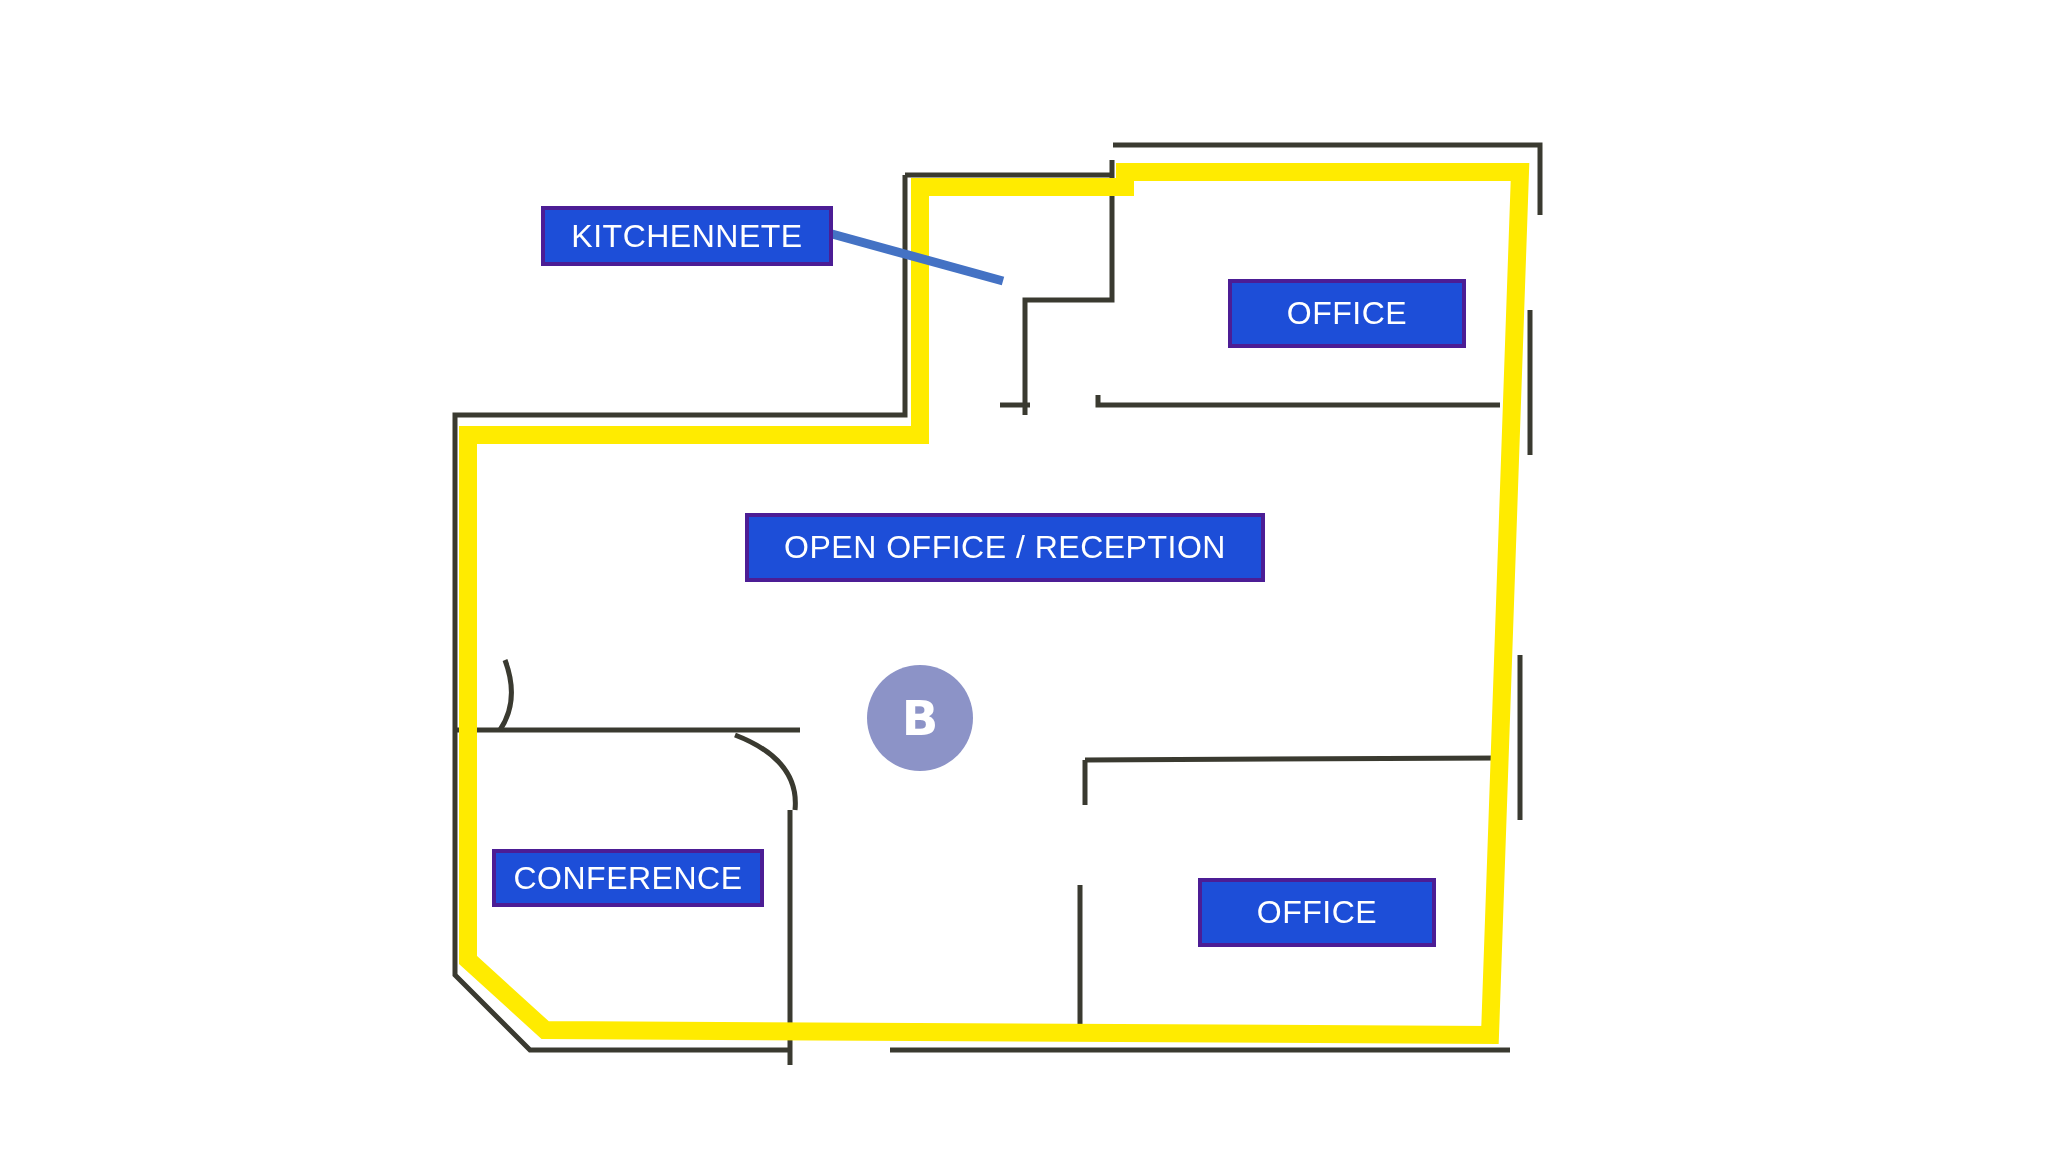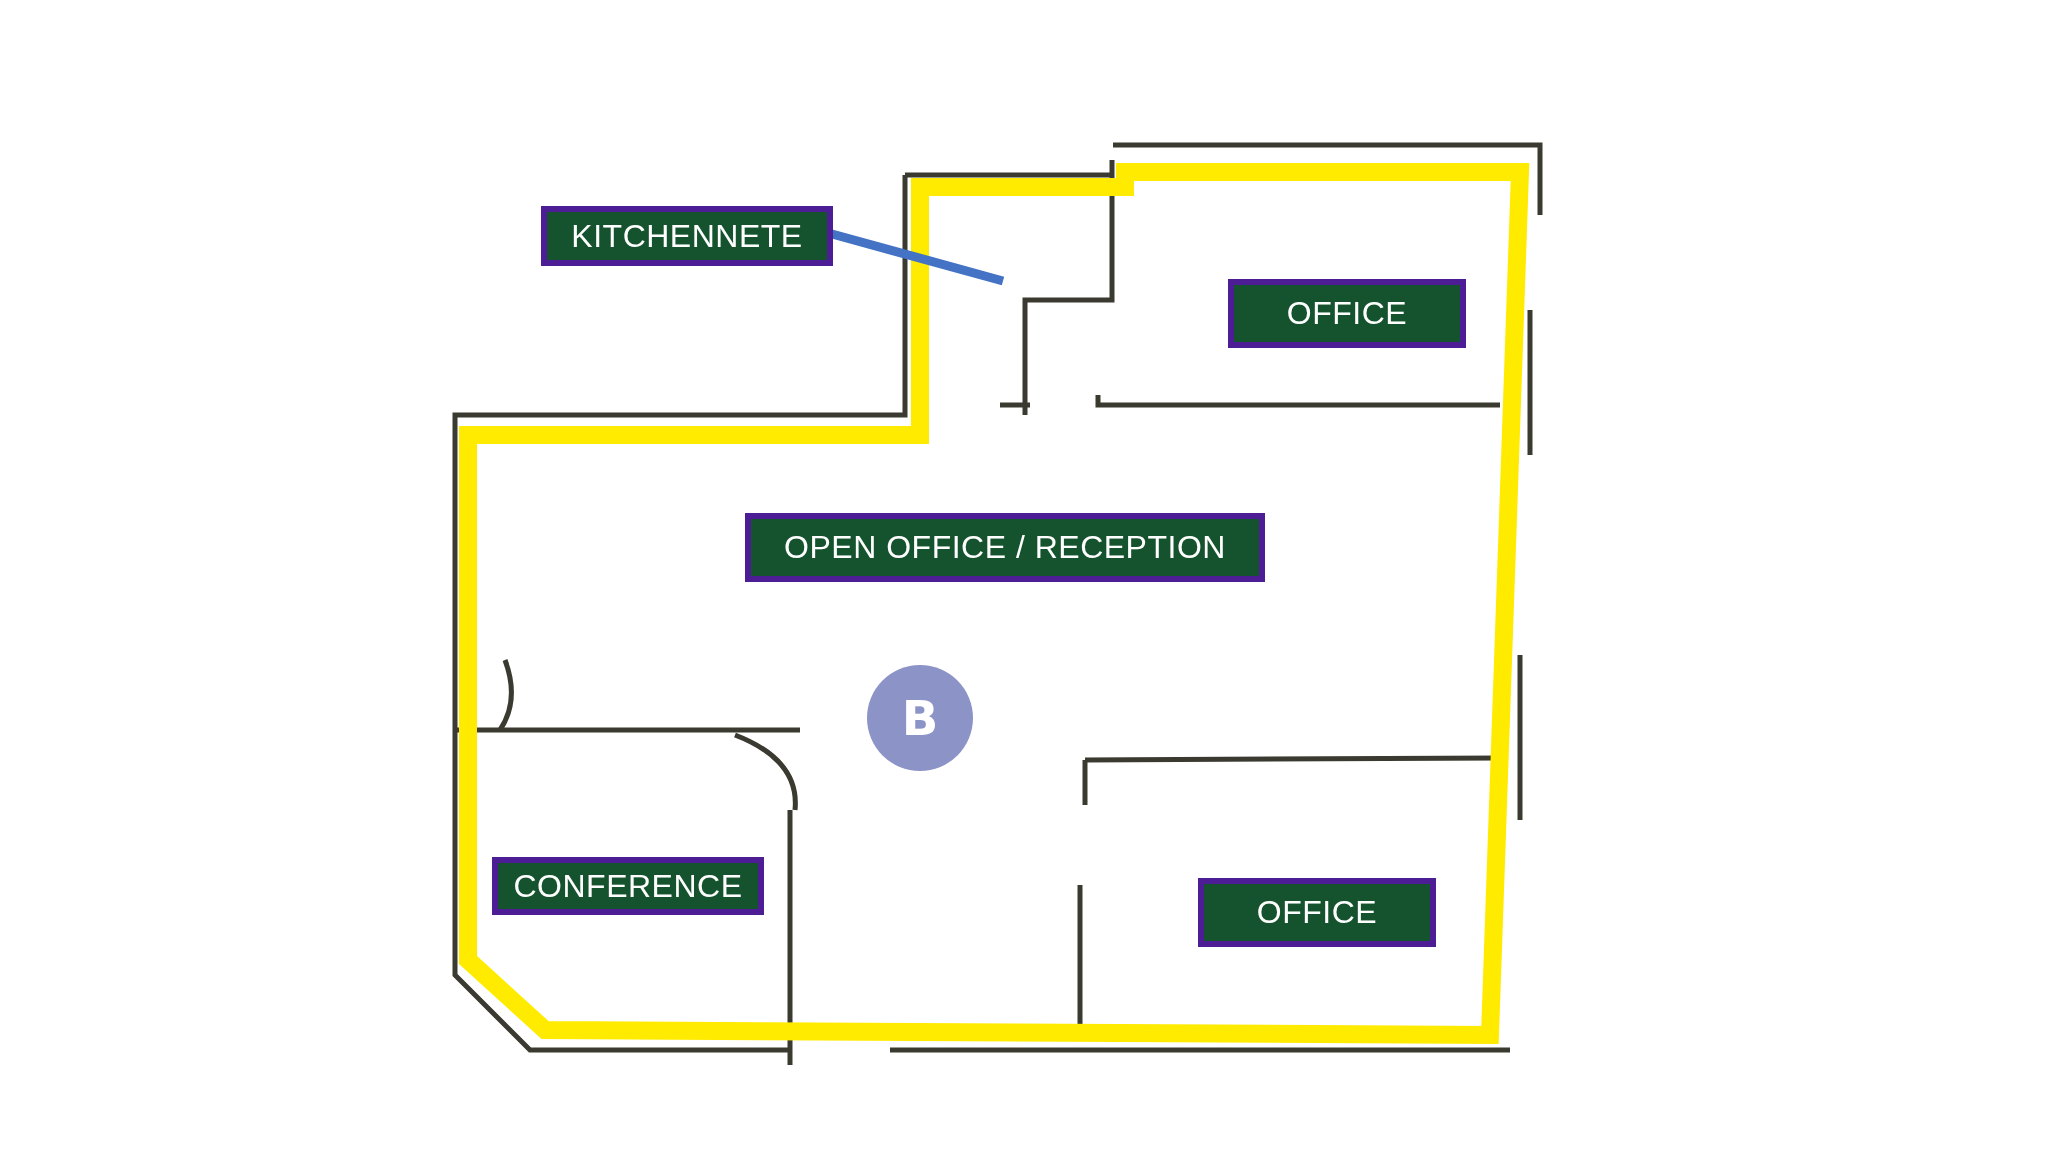--- a/index.html
+++ b/index.html
@@ -5,7 +5,7 @@
   html,body{margin:0;padding:0;background:#ffffff;}
   body{width:2048px;height:1152px;position:relative;overflow:hidden;font-family:"Liberation Sans",sans-serif;}
   svg.plan{position:absolute;left:0;top:0;}
-  .label{position:absolute;background:#14532d;border:6px solid #4c1d95;color:#fff;display:flex;align-items:center;justify-content:center;font-size:32px;box-sizing:border-box;font-family:"Liberation Sans",sans-serif;letter-spacing:0.5px;}
+  .label{position:absolute;background:#1d4ed8;border:4px solid #4c1d95;color:#fff;display:flex;align-items:center;justify-content:center;font-size:32px;box-sizing:border-box;font-family:"Liberation Sans",sans-serif;letter-spacing:0.5px;}
   .marker{position:absolute;border-radius:50%;background:#8c93c7;color:#fff;display:flex;align-items:center;justify-content:center;font-size:48px;font-weight:bold;font-family:"DejaVu Sans",sans-serif;}
 </style>
 </head>

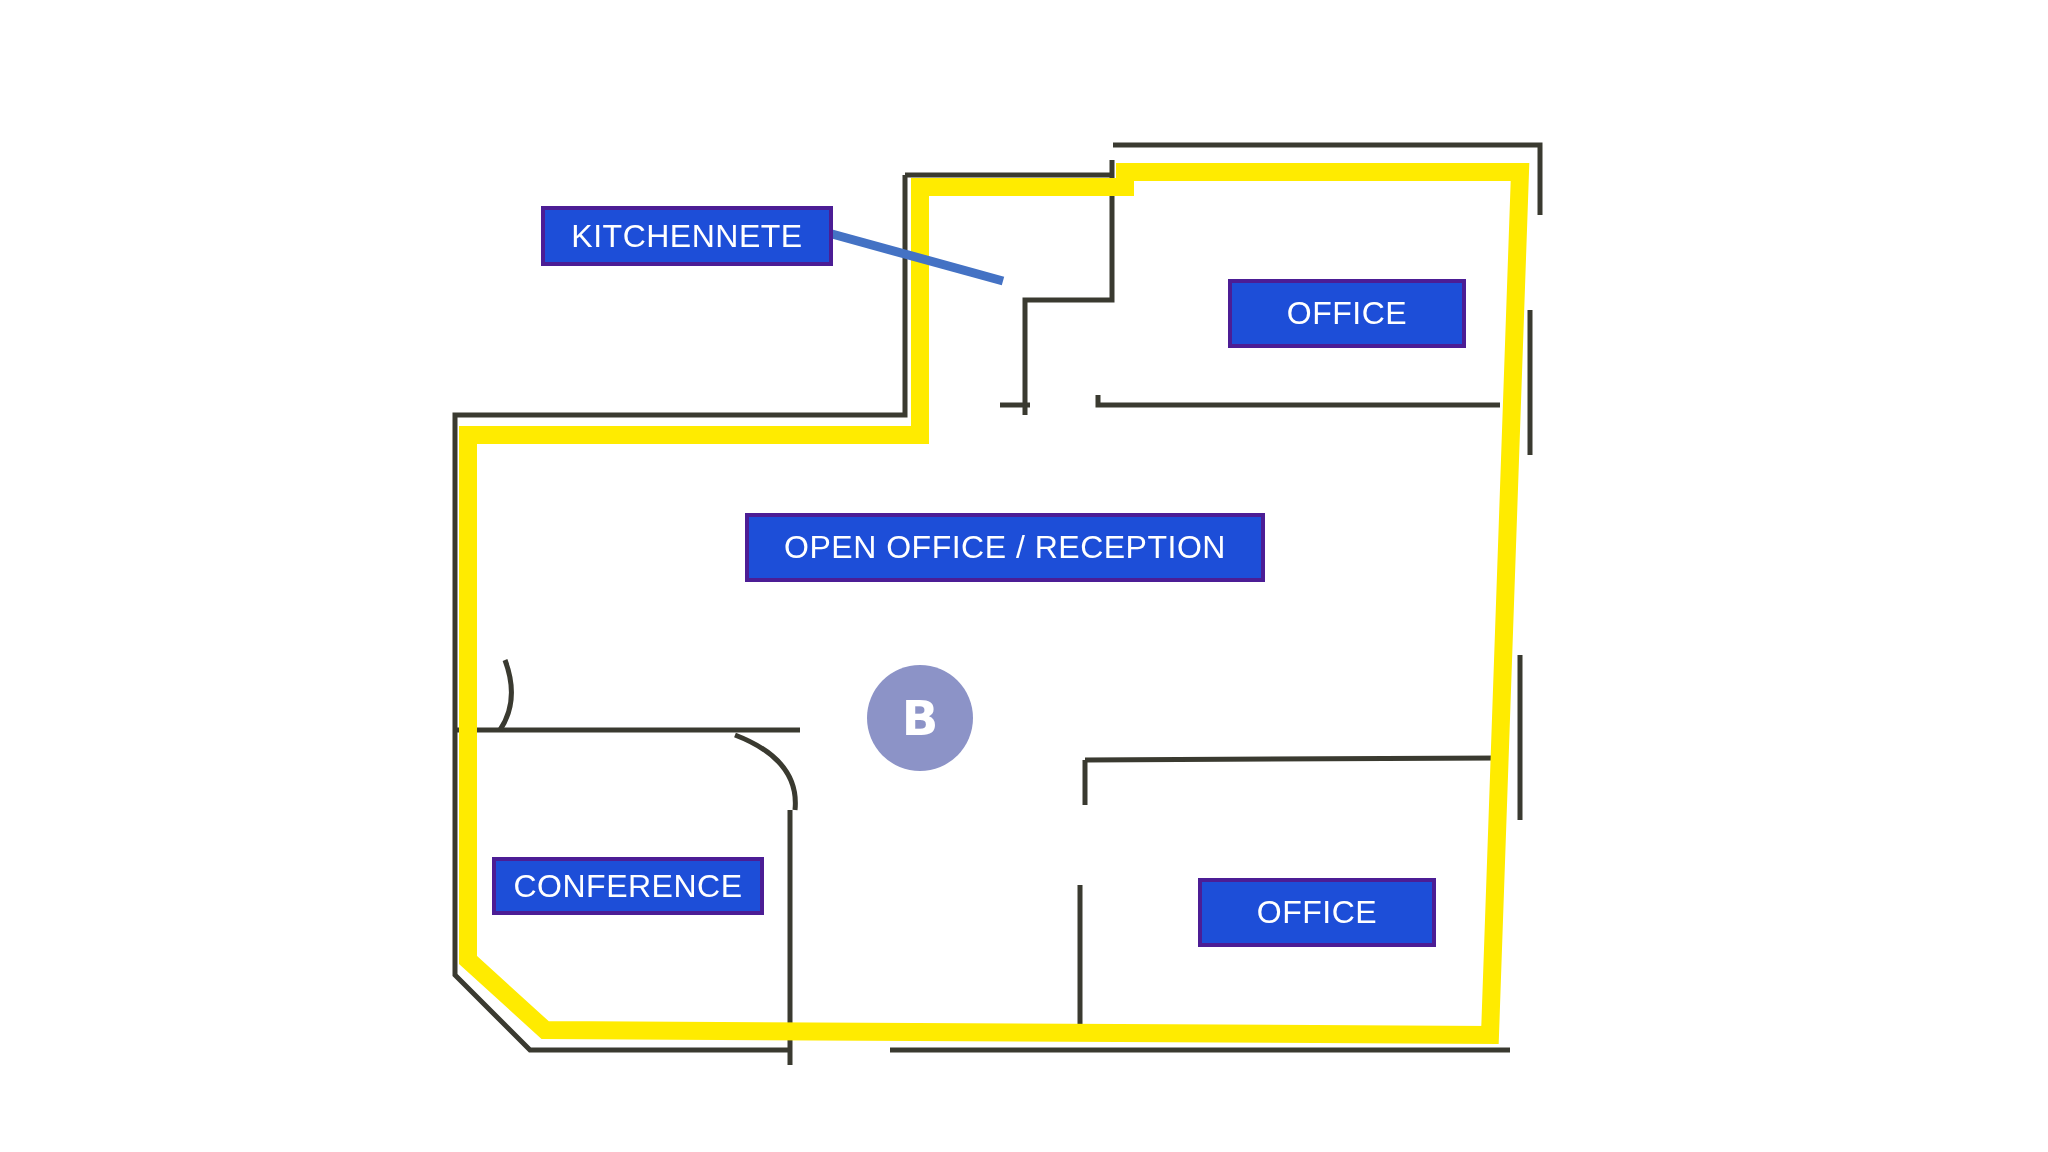--- a/index.html
+++ b/index.html
@@ -40,7 +40,7 @@
 <div class="label" style="left:541px;top:206px;width:292px;height:60px;">KITCHENNETE</div>
 <div class="label" style="left:1228px;top:279px;width:238px;height:69px;">OFFICE</div>
 <div class="label" style="left:745px;top:513px;width:520px;height:69px;">OPEN OFFICE / RECEPTION</div>
-<div class="label" style="left:492px;top:849px;width:272px;height:58px;margin-top:8px;">CONFERENCE</div>
+<div class="label" style="left:492px;top:849px;width:272px;height:58px;">CONFERENCE</div>
 <div class="label" style="left:1198px;top:878px;width:238px;height:69px;">OFFICE</div>
 
 <div class="marker" style="left:867px;top:665px;width:106px;height:106px;">B</div>

